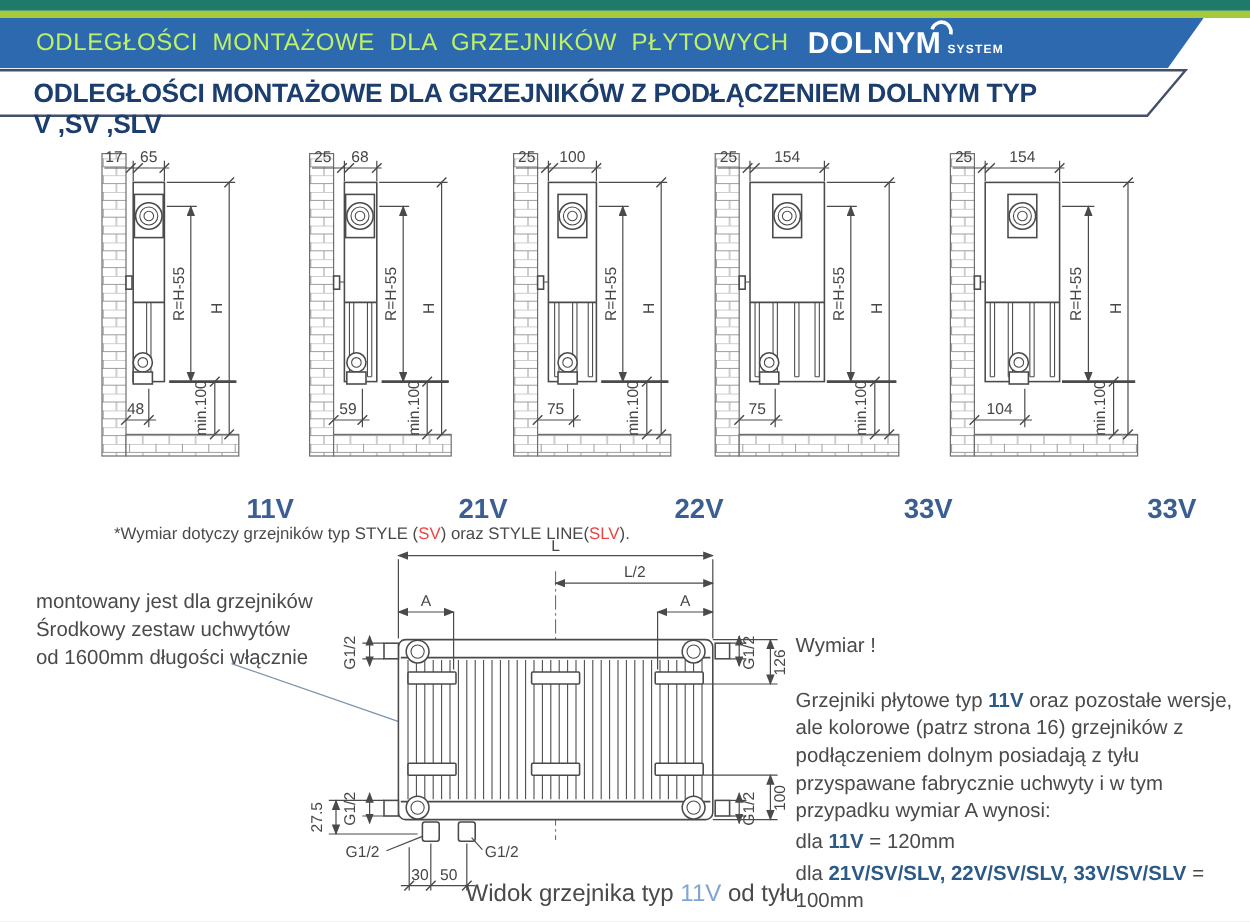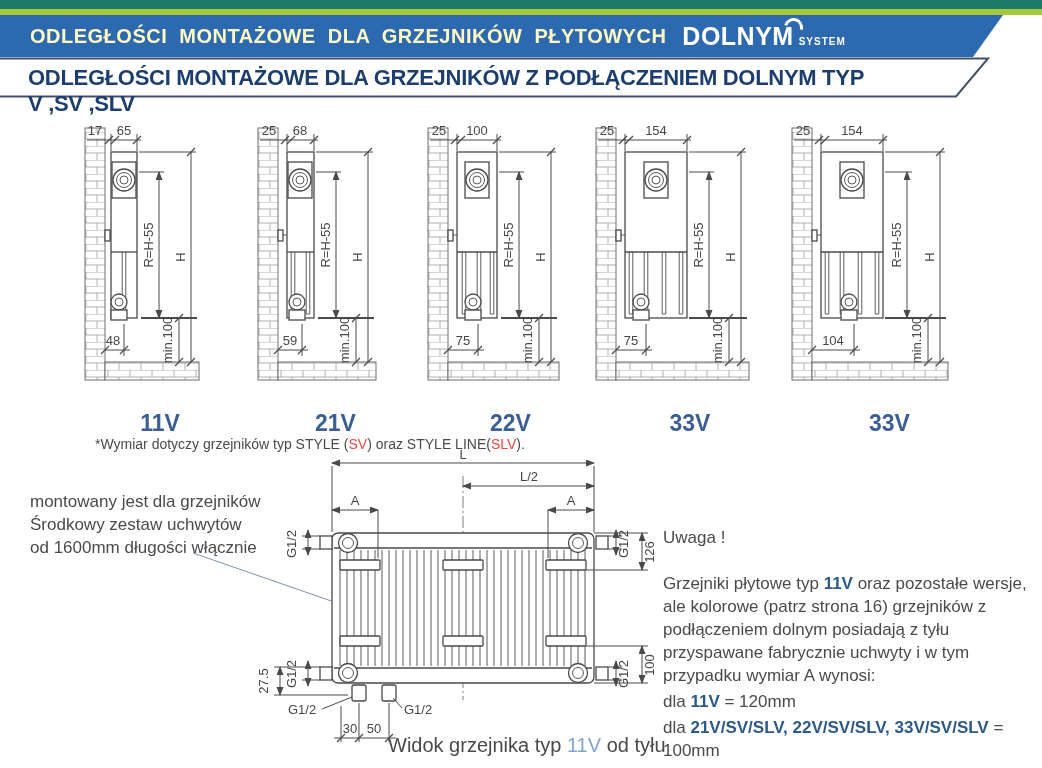--- a/index.html
+++ b/index.html
@@ -11,7 +11,7 @@
   .banner-blue{position:absolute;left:0;top:15px;width:1042px;height:42px;background:#2d69af;
      clip-path:polygon(0 0,1003px 0,973px 100%,0 100%);
      display:flex;align-items:center;padding-left:30px;box-sizing:border-box;}
-  .banner-blue .title{color:#fef9c3;font-size:20px;font-weight:bold;letter-spacing:.5px;white-space:pre;}
+  .banner-blue .title{color:#bef264;font-size:20px;font-weight:normal;letter-spacing:.5px;white-space:pre;}
   .brand{color:#fff;font-size:25px;font-weight:bold;margin-left:16px;letter-spacing:.5px;position:relative;}
   .brand-sub{font-size:10px;font-weight:bold;letter-spacing:1px;vertical-align:baseline;}
   .swoosh{display:inline-block;width:13px;height:13px;border:3px solid #fff;border-radius:50%;

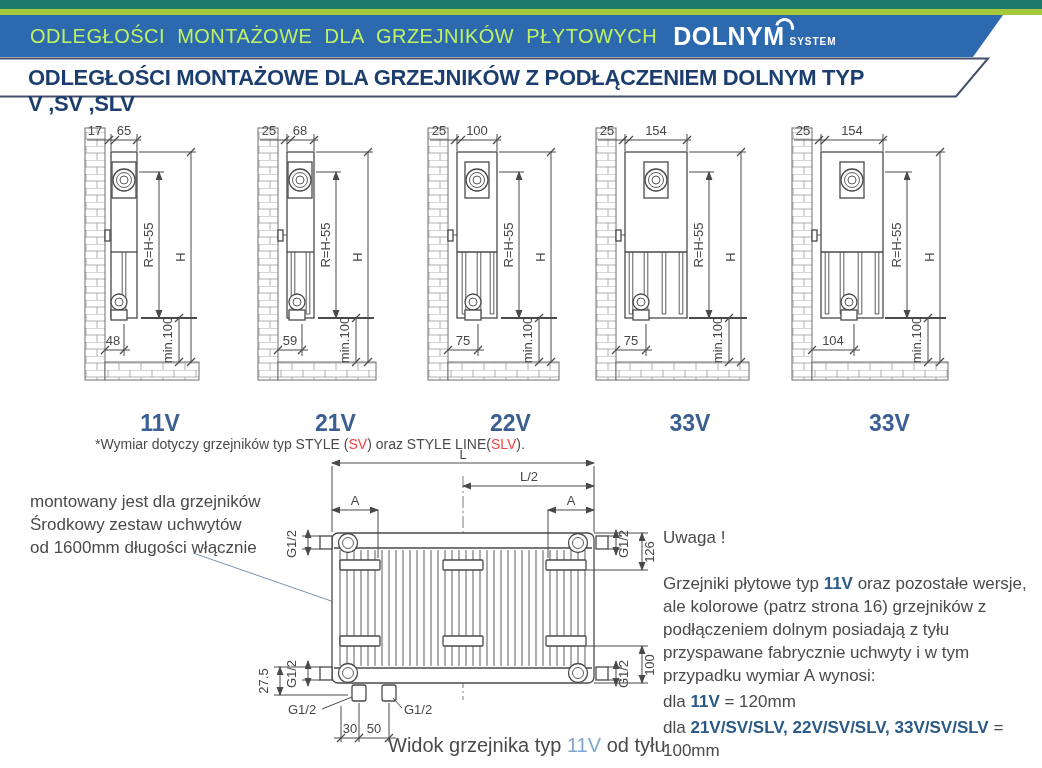--- a/index.html
+++ b/index.html
@@ -20,7 +20,7 @@
   .banner-white{position:absolute;left:0;top:57px;width:868px;height:41px;}
   .banner-white .sub{position:absolute;left:28px;top:8px;font-size:22px;font-weight:bold;color:#1c3e6e;letter-spacing:-.3px;}
   
-  .cell{position:absolute;top:104px;text-align:center;}
+  .cell{position:absolute;top:104px;text-align:right;}
   .dlabel{font-size:23px;font-weight:bold;color:#3b5f93;margin-top:2px;}
   svg .s{stroke:#4a4a4a;stroke-width:1.3;fill:none;}
   svg .sf{stroke:#4a4a4a;stroke-width:1.3;fill:#fff;}

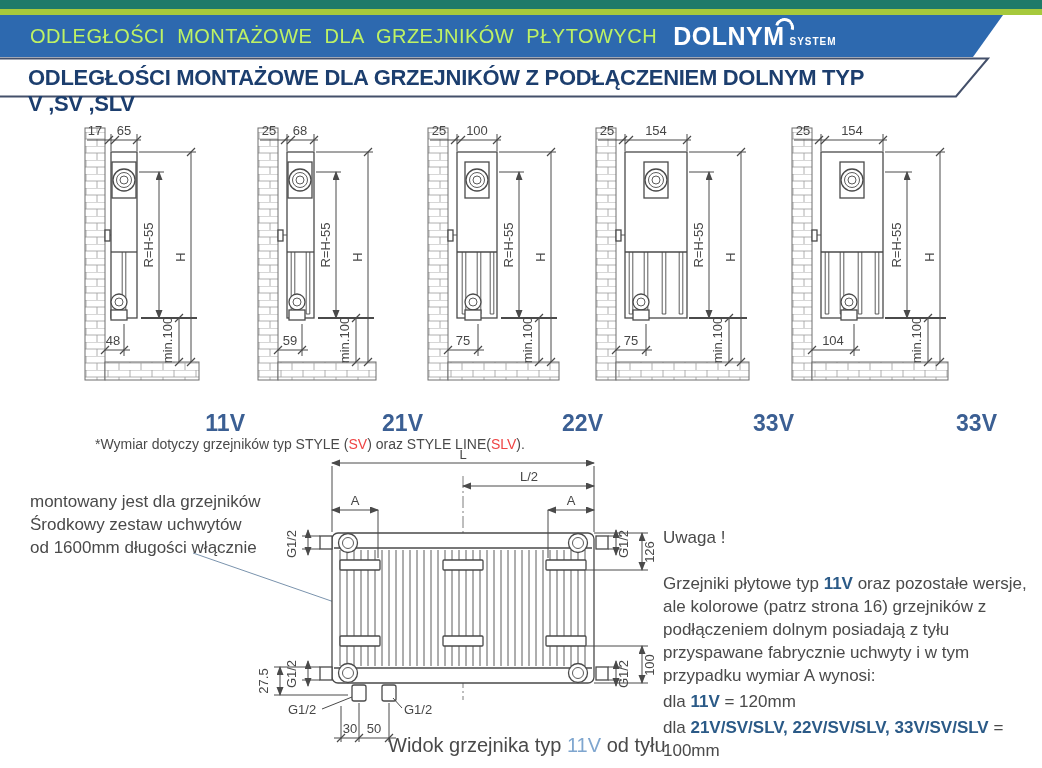--- a/index.html
+++ b/index.html
@@ -456,7 +456,7 @@
   <div class="caption"><span>Widok grzejnika typ </span><span class="seg-accent-light">11V</span><span> od tyłu</span></div>
 
   <div class="right-note">
-    <div class="rn-title">Uwaga !</div>
+    <div class="rn-title">Wymiar !</div>
     <div class="rn-body"><span>Grzejniki płytowe typ </span><span class="seg-strong">11V</span><span> oraz pozostałe wersje, ale kolorowe (patrz strona 16) grzejników z podłączeniem dolnym posiadają z tyłu przyspawane fabrycznie uchwyty i w tym przypadku wymiar A wynosi:</span></div>
     <div class="rn-line"><span>dla </span><span class="seg-strong">11V</span><span> = 120mm</span></div>
     <div class="rn-line"><span>dla </span><span class="seg-strong">21V/SV/SLV, 22V/SV/SLV, 33V/SV/SLV</span><span> = 100mm</span></div>

